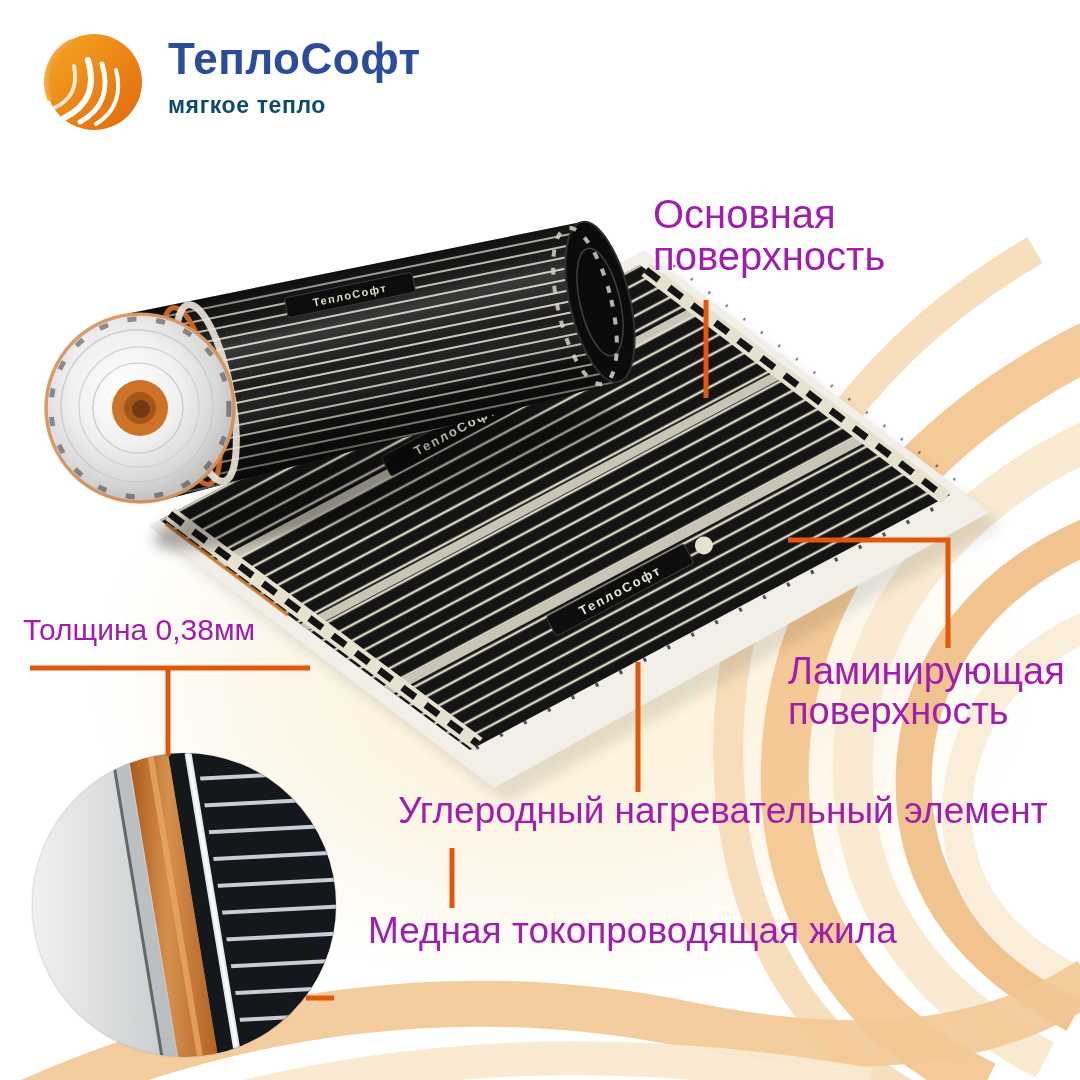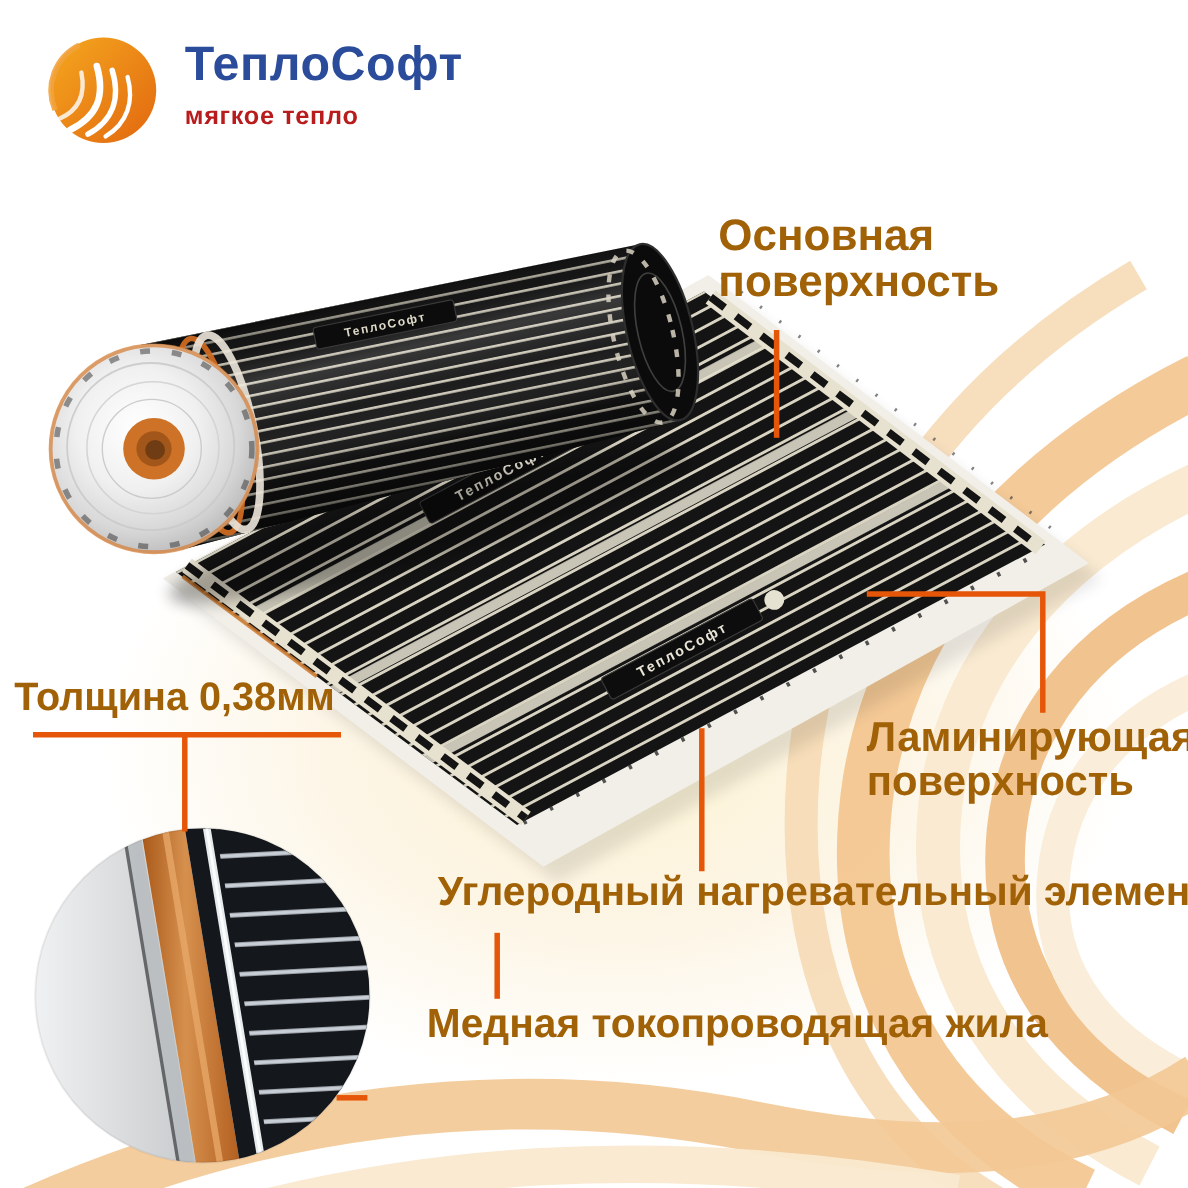--- a/index.html
+++ b/index.html
@@ -10,7 +10,7 @@
   .logo{position:absolute;left:38px;top:26px;display:flex;align-items:flex-start}
   .logo-text{margin-left:18px;margin-top:8px}
   .brand{font-size:44px;font-weight:700;color:#2b4c9b;letter-spacing:.5px}
-  .tag{font-size:23px;font-weight:700;color:#b91c1c;letter-spacing:.6px;line-height:1.22;margin-top:7px}
+  .tag{font-size:23px;font-weight:700;color:#0c4a6e;letter-spacing:.6px;line-height:1.22;margin-top:7px}
 </style>
 </head>
 <body>

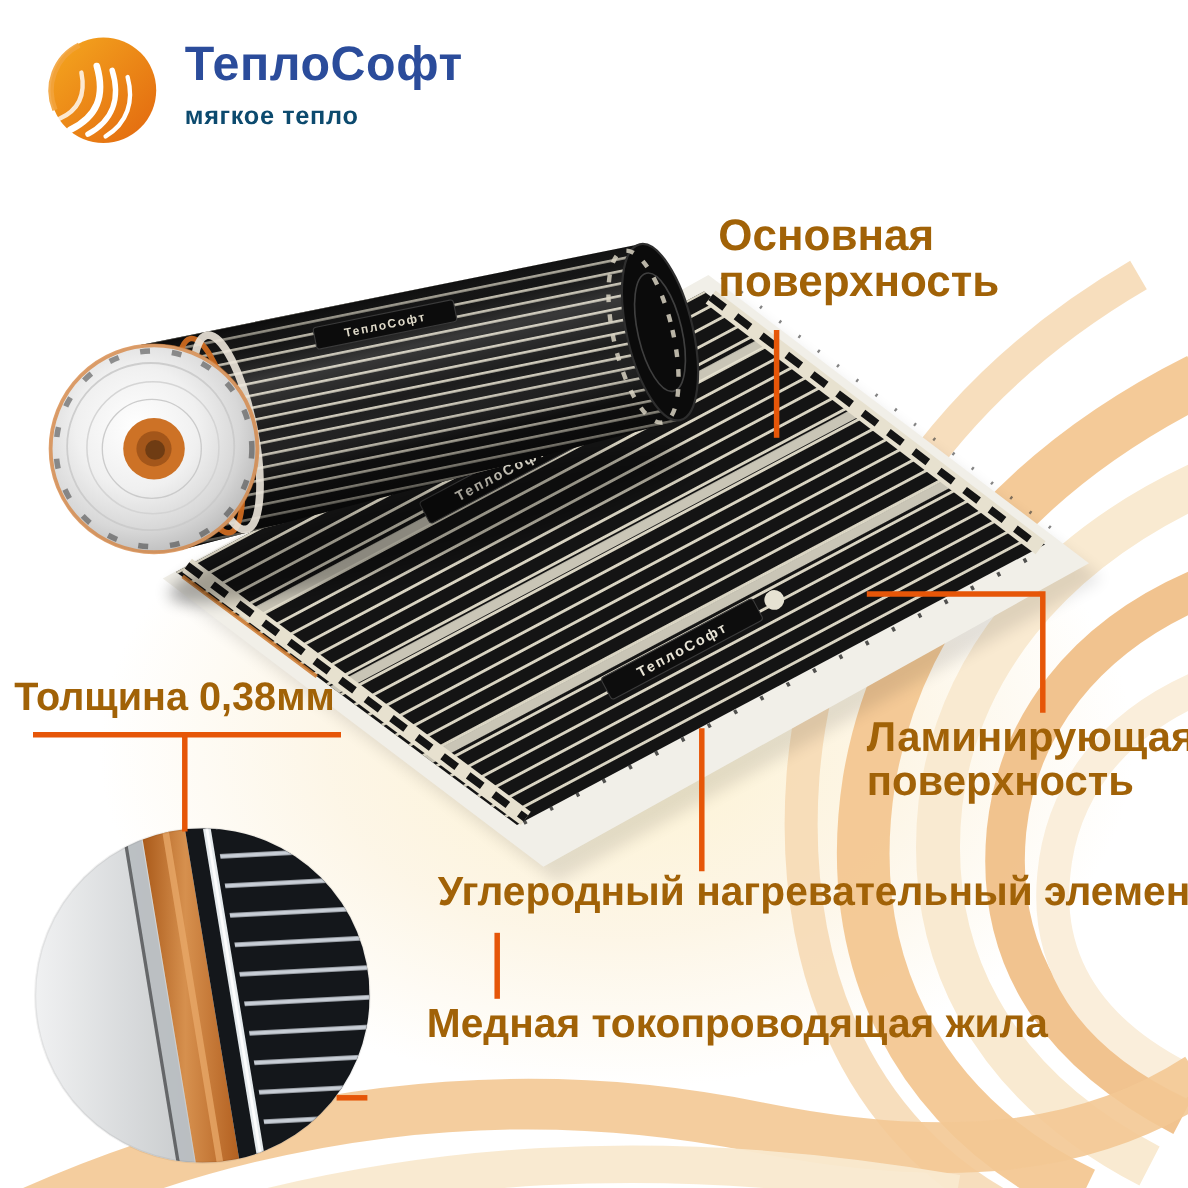--- a/index.html
+++ b/index.html
@@ -6,7 +6,7 @@
   .stage{position:relative;width:1080px;height:1080px;background:#ffffff;overflow:hidden;
          font-family:"Liberation Sans",sans-serif}
   .layer{position:absolute;left:0;top:0}
-  .lbl{position:absolute;font-weight:700;color:#a16207;line-height:1.04;white-space:nowrap}
+  .lbl{position:absolute;font-weight:400;color:#a21caf;line-height:1.04;white-space:nowrap}
   .logo{position:absolute;left:38px;top:26px;display:flex;align-items:flex-start}
   .logo-text{margin-left:18px;margin-top:8px}
   .brand{font-size:44px;font-weight:700;color:#2b4c9b;letter-spacing:.5px}

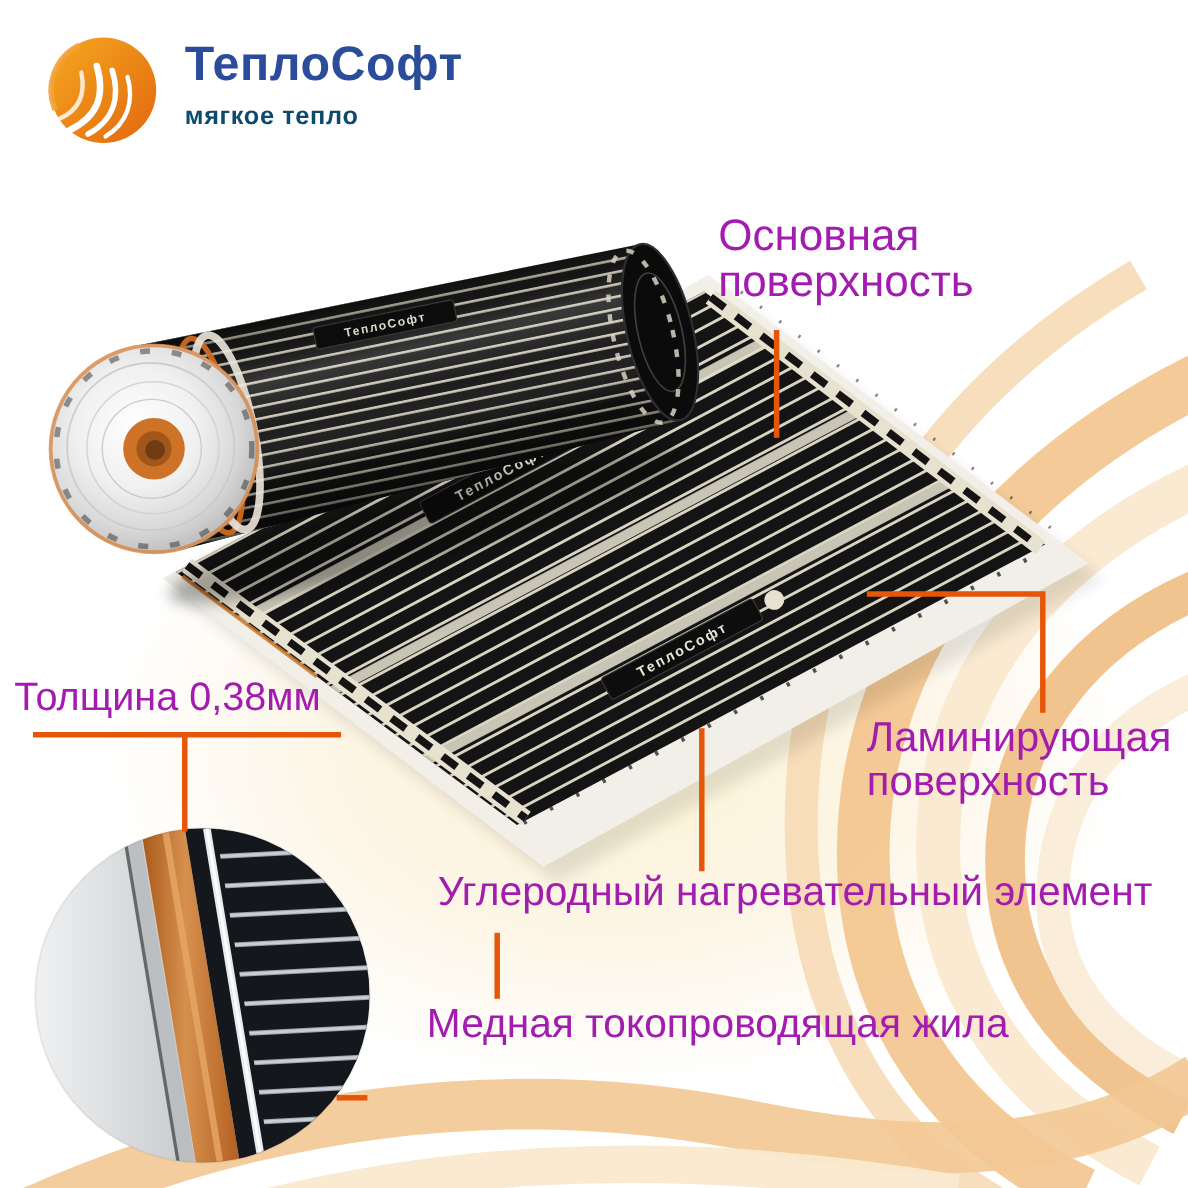--- a/index.html
+++ b/index.html
@@ -203,7 +203,7 @@
     <div>поверхность</div>
   </div>
 
-  <div class="lbl" style="left:13px;top:614px;font-size:36px">Толщина 0,38мм</div>
+  <div class="lbl" style="left:23px;top:614px;font-size:30px">Толщина 0,38мм</div>
 
   <div class="lbl" style="left:398px;top:792px;font-size:37px">Углеродный нагревательный элемент</div>
 

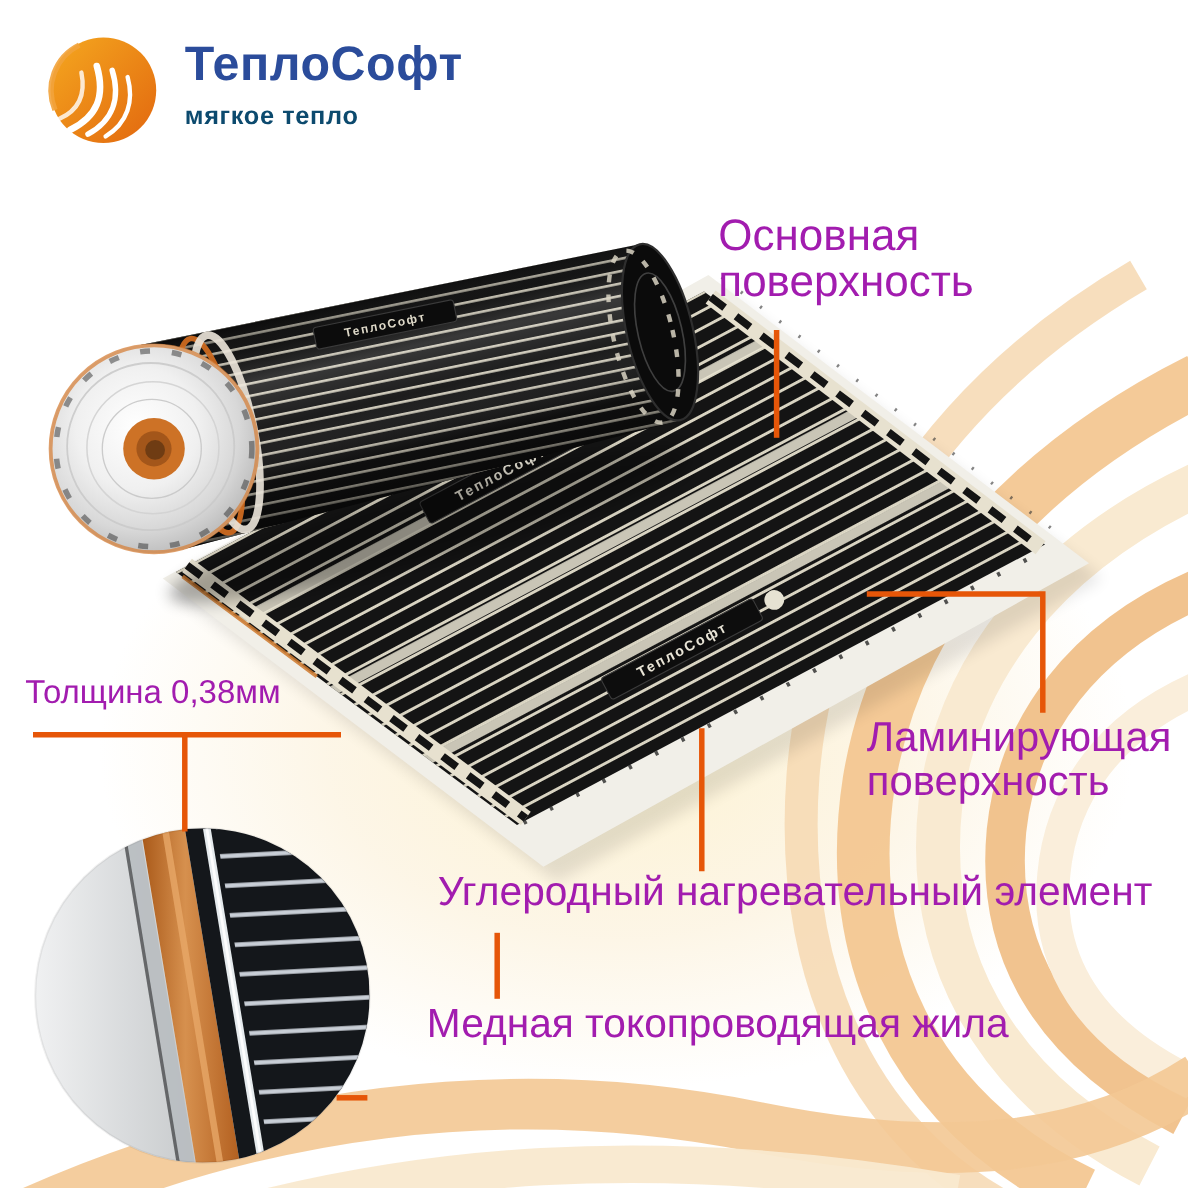--- a/index.html
+++ b/index.html
@@ -207,7 +207,7 @@
 
   <div class="lbl" style="left:398px;top:792px;font-size:37px">Углеродный нагревательный элемент</div>
 
-  <div class="lbl" style="left:388px;top:912px;font-size:37px">Медная токопроводящая жила</div>
+  <div class="lbl" style="left:368px;top:912px;font-size:37px">Медная токопроводящая жила</div>
 
 
 </div>

